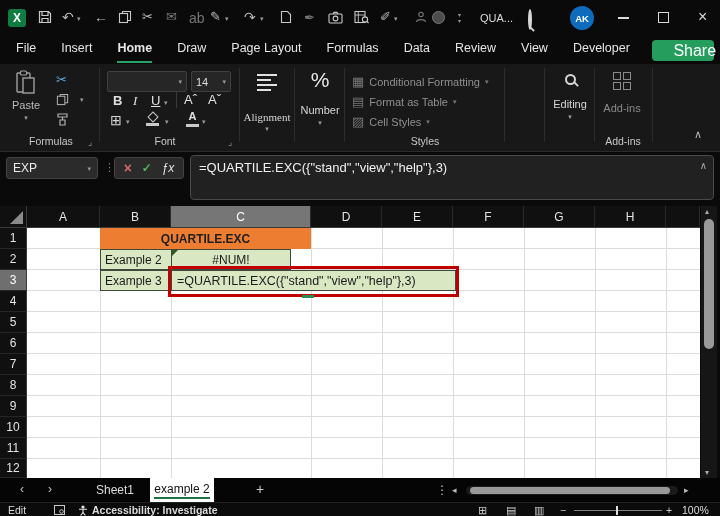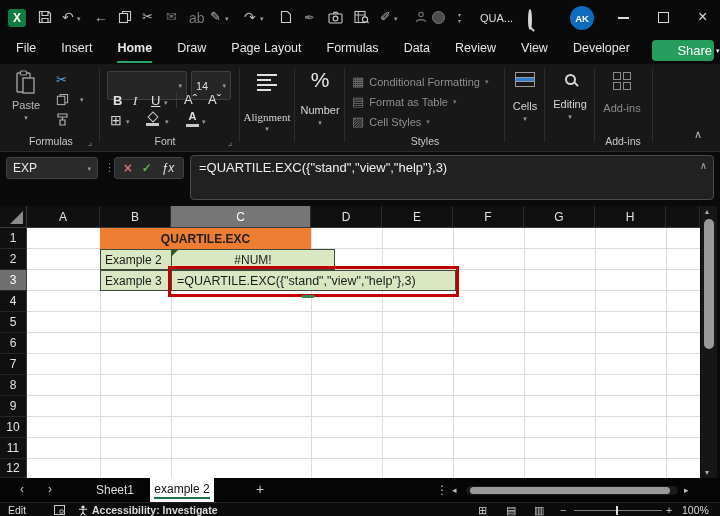--- a/index.html
+++ b/index.html
@@ -135,7 +135,7 @@
   <svg width="10" height="10" viewBox="0 0 10 10">
       <path d="M1 4v5h8V4 M5 6V1 M3 2.5L5 .8l2 1.7" fill="none" stroke="#fff" stroke-width="1.2"></path>
     </svg>
-  <span style="color:#fff; font-size:13px;margin-left:27px;">Share</span>
+  <span style="color:#fff; font-size:16px;margin-left:27px;">Share</span>
   <span class="chev" style="color:#eaf6ef;">▾</span>
 </div>
 

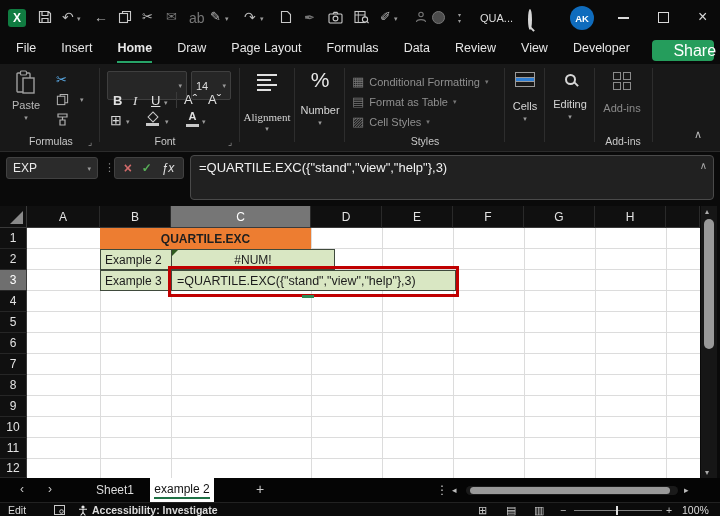--- a/index.html
+++ b/index.html
@@ -23,7 +23,7 @@
   .grp-label { position:absolute; bottom:4px; font-size:10.5px; color:#c8c8c8; text-align:center; }
   .launcher { position:absolute; bottom:4px; color:#8f8f8f; font-size:9px; }
   .rbtn-big { position:absolute; display:flex; flex-direction:column; align-items:center; gap:3px; color:#d6d6d6; font-size:11px; }
-  .combo { position:absolute; background:#262626; border:1px solid #3f3f3f; border-radius:2px; height:29px; display:flex; align-items:center; justify-content:space-between; padding:0 4px; color:#dedede; font-size:11px; }
+  .combo { position:absolute; background:#262626; border:1px solid #3f3f3f; border-radius:2px; height:21px; display:flex; align-items:center; justify-content:space-between; padding:0 4px; color:#dedede; font-size:11px; }
   .styles-row { position:absolute; display:flex; align-items:center; gap:5px; color:#8f8f8f; font-size:11px; }
   .mag { width:11px; height:11px; border:2px solid #d6d6d6; border-radius:50%; position:relative; }
   .mag::after { content:''; position:absolute; width:6px; height:2px; background:#d6d6d6; transform:rotate(45deg); right:-5px; bottom:-2px; }

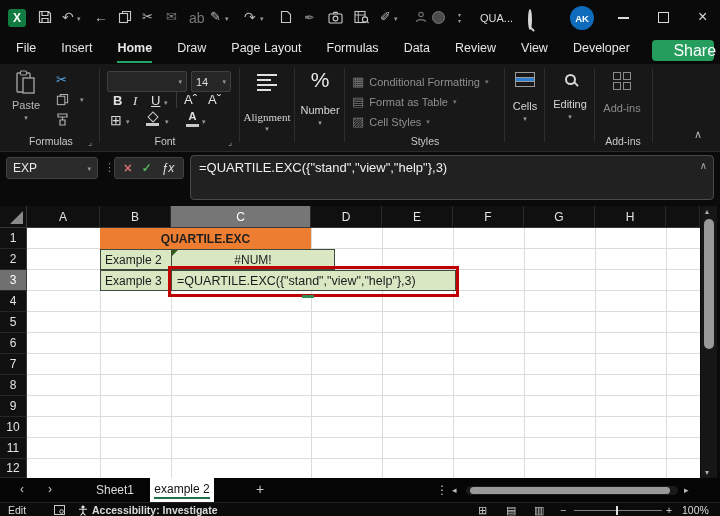--- a/index.html
+++ b/index.html
@@ -235,15 +235,6 @@
   <span class="grp-label" style="left:390px; width:70px;">Styles</span>
   <div class="rsep" style="left:504px;"></div>
 
-  <div class="rbtn-big" style="left:508px; top:8px; width:34px;">
-    <span class="cells-ic">
-        <div></div>
-        <div></div>
-        <div></div>
-      </span>
-    <span style="margin-top:10px;">Cells</span>
-    <span class="chev">▾</span>
-  </div>
   <div class="rsep" style="left:544px;"></div>
 
   <div class="rbtn-big" style="left:548px; top:8px; width:44px;">

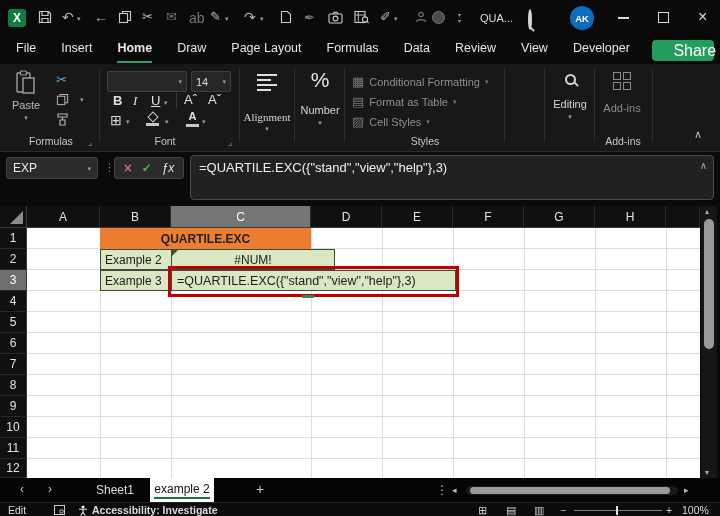--- a/index.html
+++ b/index.html
@@ -315,7 +315,7 @@
 
 <div class="cell" style="left:100px; top:228px; width:211px; height:21px; background:#ed7d31; justify-content:center; font-weight:bold; color:#1f1f1f; z-index:2;">QUARTILE.EXC</div>
 <div class="cell greencell" style="left:100px; top:249px; width:72px; height:21px; padding-left:4px; z-index:2;">Example 2</div>
-<div class="cell greencell" style="left:171px; top:249px; width:164px; height:21px; justify-content:center; z-index:2;">#NUM!</div>
+<div class="cell greencell" style="left:171px; top:249px; width:120px; height:21px; justify-content:center; z-index:2;">#NUM!</div>
 <div class="abs" style="left:172px; top:250px; width:0; height:0; border-top:6px solid #2f5b1f; border-right:6px solid transparent; z-index:3;"></div>
 <div class="cell greencell" style="left:100px; top:270px; width:72px; height:21px; padding-left:4px; z-index:2;">Example 3</div>
 <div class="cell greencell" style="left:171px; top:270px; width:285px; height:21px; padding-left:5px; font-size:12.5px; z-index:2;">=QUARTILE.EXC({"stand","view","help"},3)</div>

